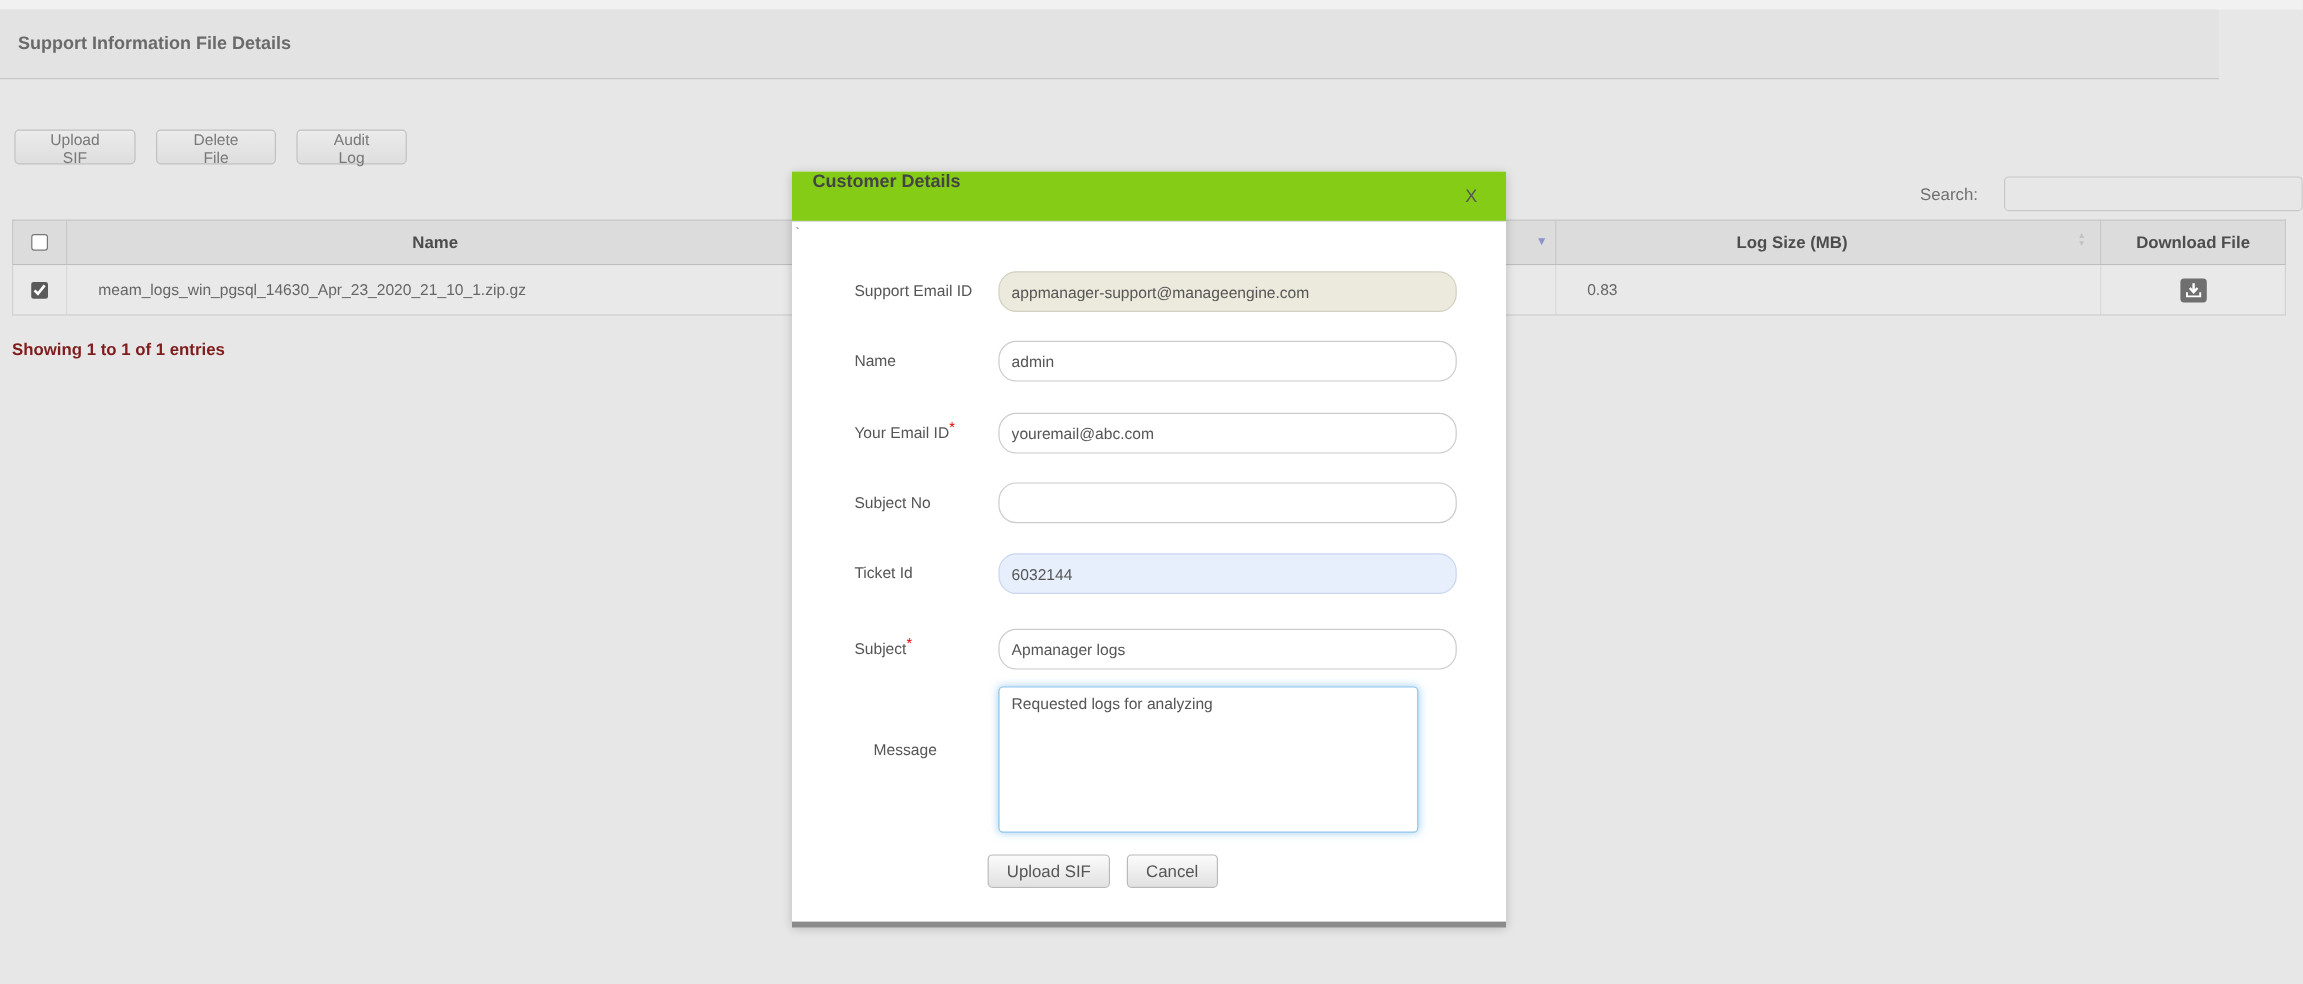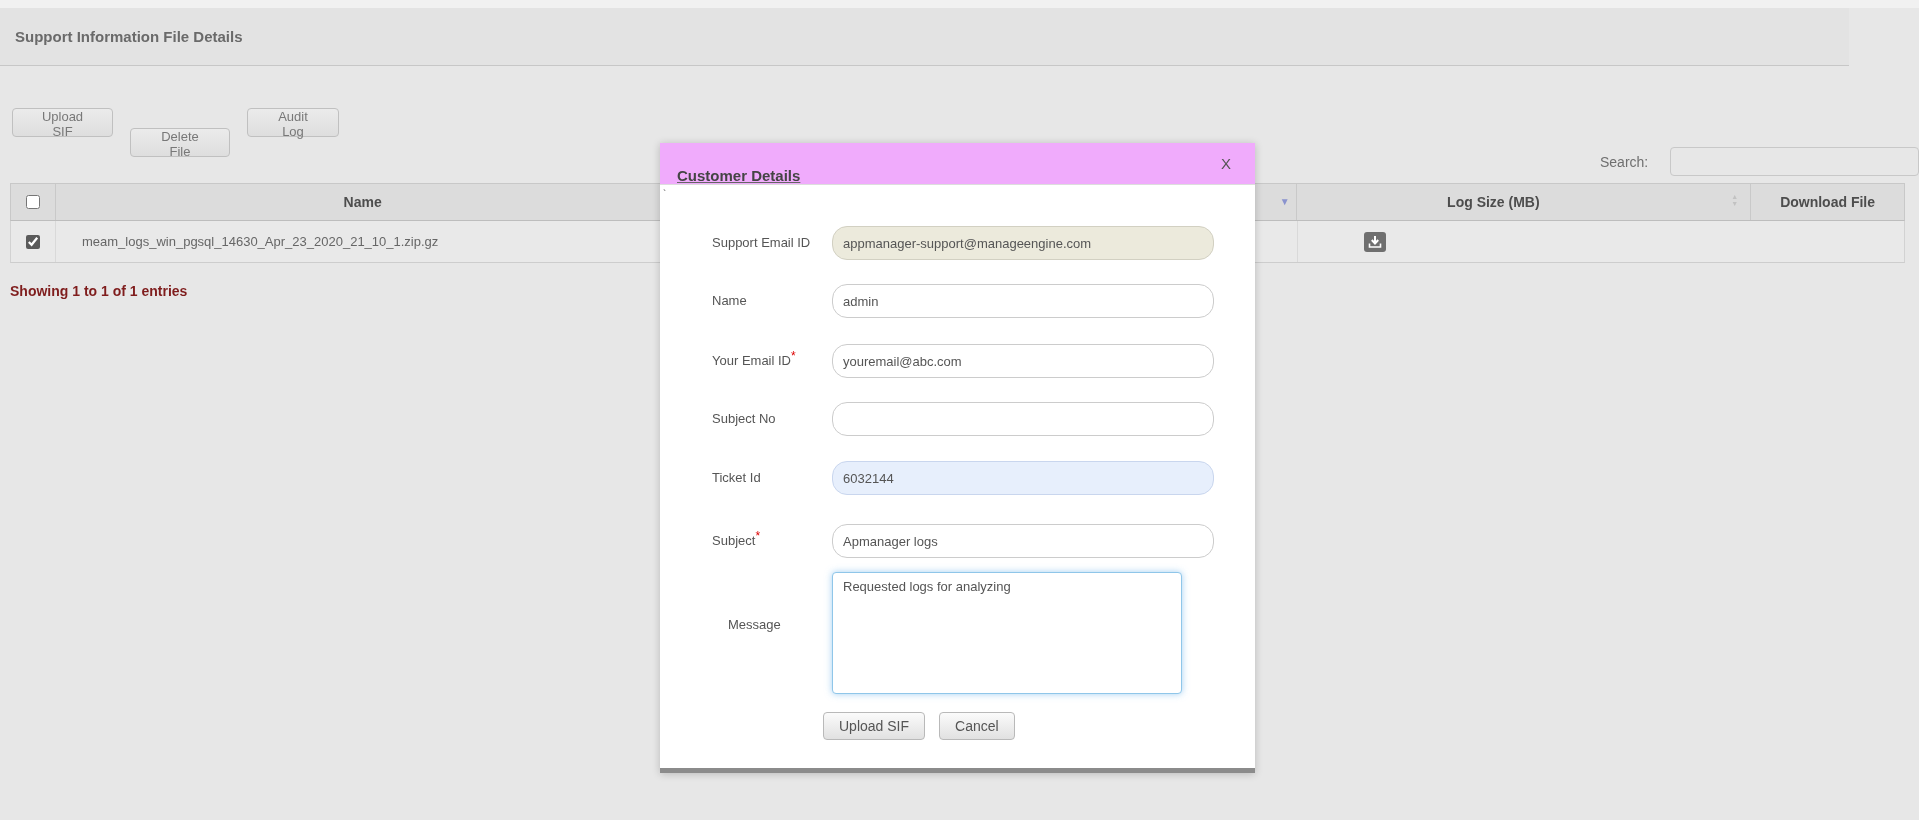--- a/index.html
+++ b/index.html
@@ -26,7 +26,7 @@
     border:1px solid #c0c0c0; border-radius:4px; cursor:pointer;
     font-family:"Liberation Sans", sans-serif;
   }
-  .p-btn.b1 { width:101px; } .p-btn.b2 { width:100px;margin-top:20px; } .p-btn.b3 { width:92px; }
+  .p-btn.b1 { width:101px; } .p-btn.b2 { width:100px; } .p-btn.b3 { width:92px; }
   
   .search-wrap { position:absolute; top:147px; left:1600px; display:flex; align-items:center;gap:18px; }
   .search-label { font-size:14px; color:#6f6f6f; margin-right:4px; }

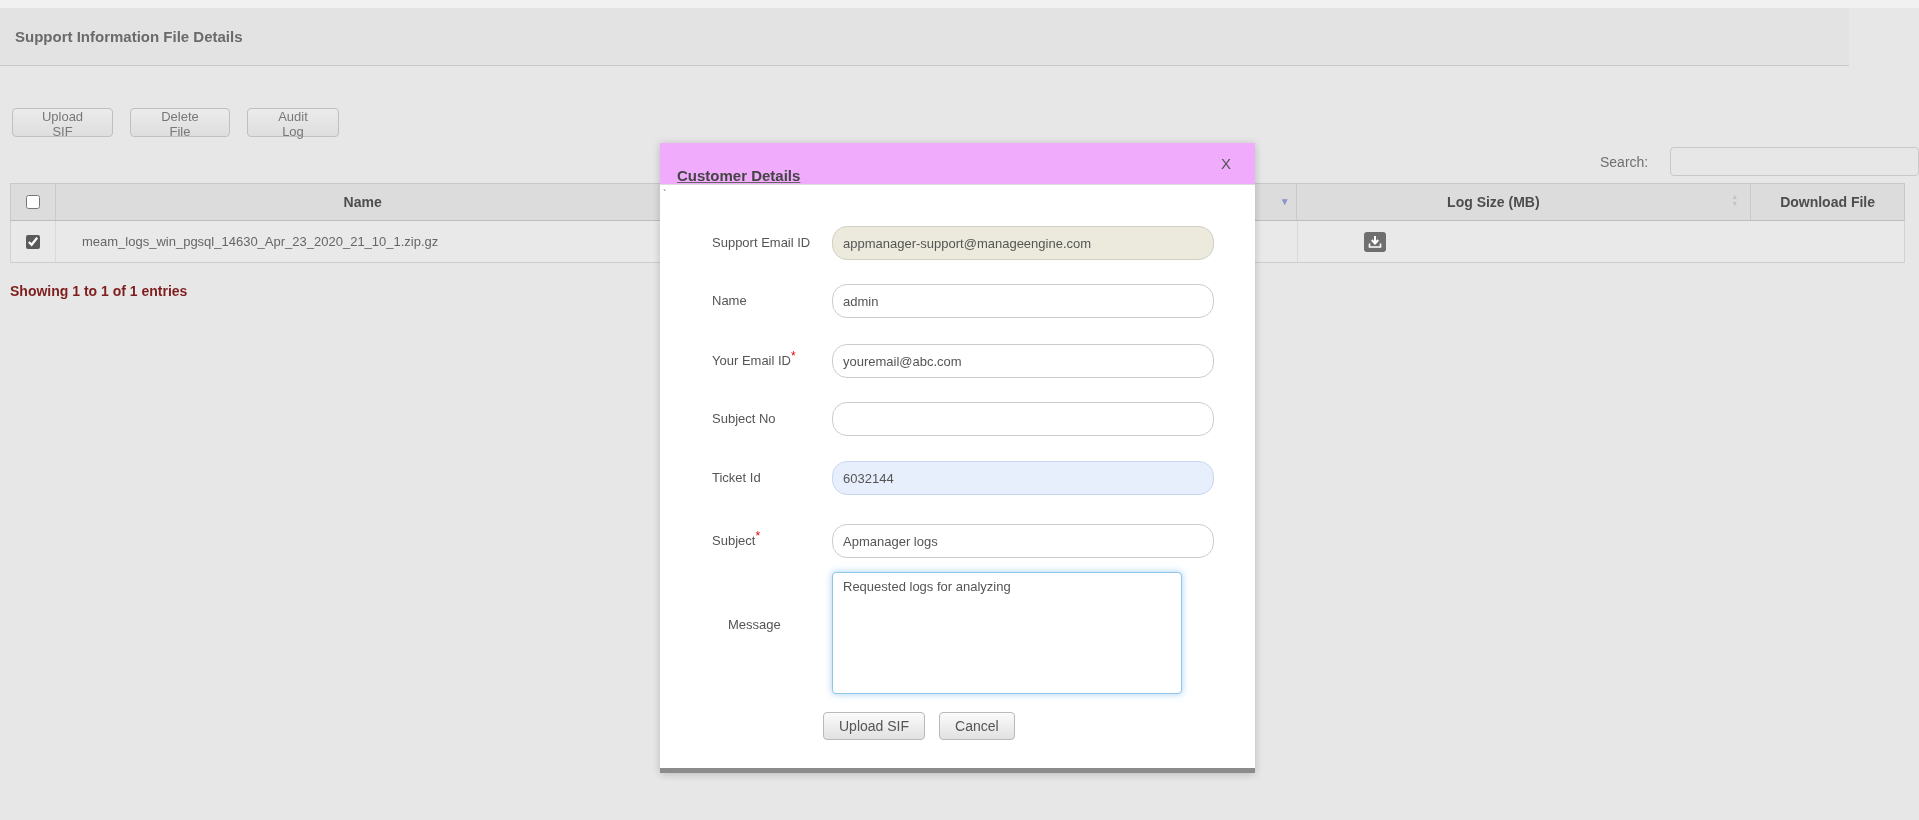--- a/index.html
+++ b/index.html
@@ -79,8 +79,8 @@
   }
   .m-header {
     position:absolute; left:0; top:0; width:100%; height:42px;
-    background:#f0abfc; border-bottom:1px solid #ddd;
-    display:flex; align-items:flex-end; padding:0 17px;text-decoration:underline;
+    background:#84cc16; border-bottom:1px solid #ddd;
+    display:flex; align-items:flex-start; padding:0 17px;
   }
   .m-title { font-size:15px; font-weight:bold; color:#444; }
   .m-close {

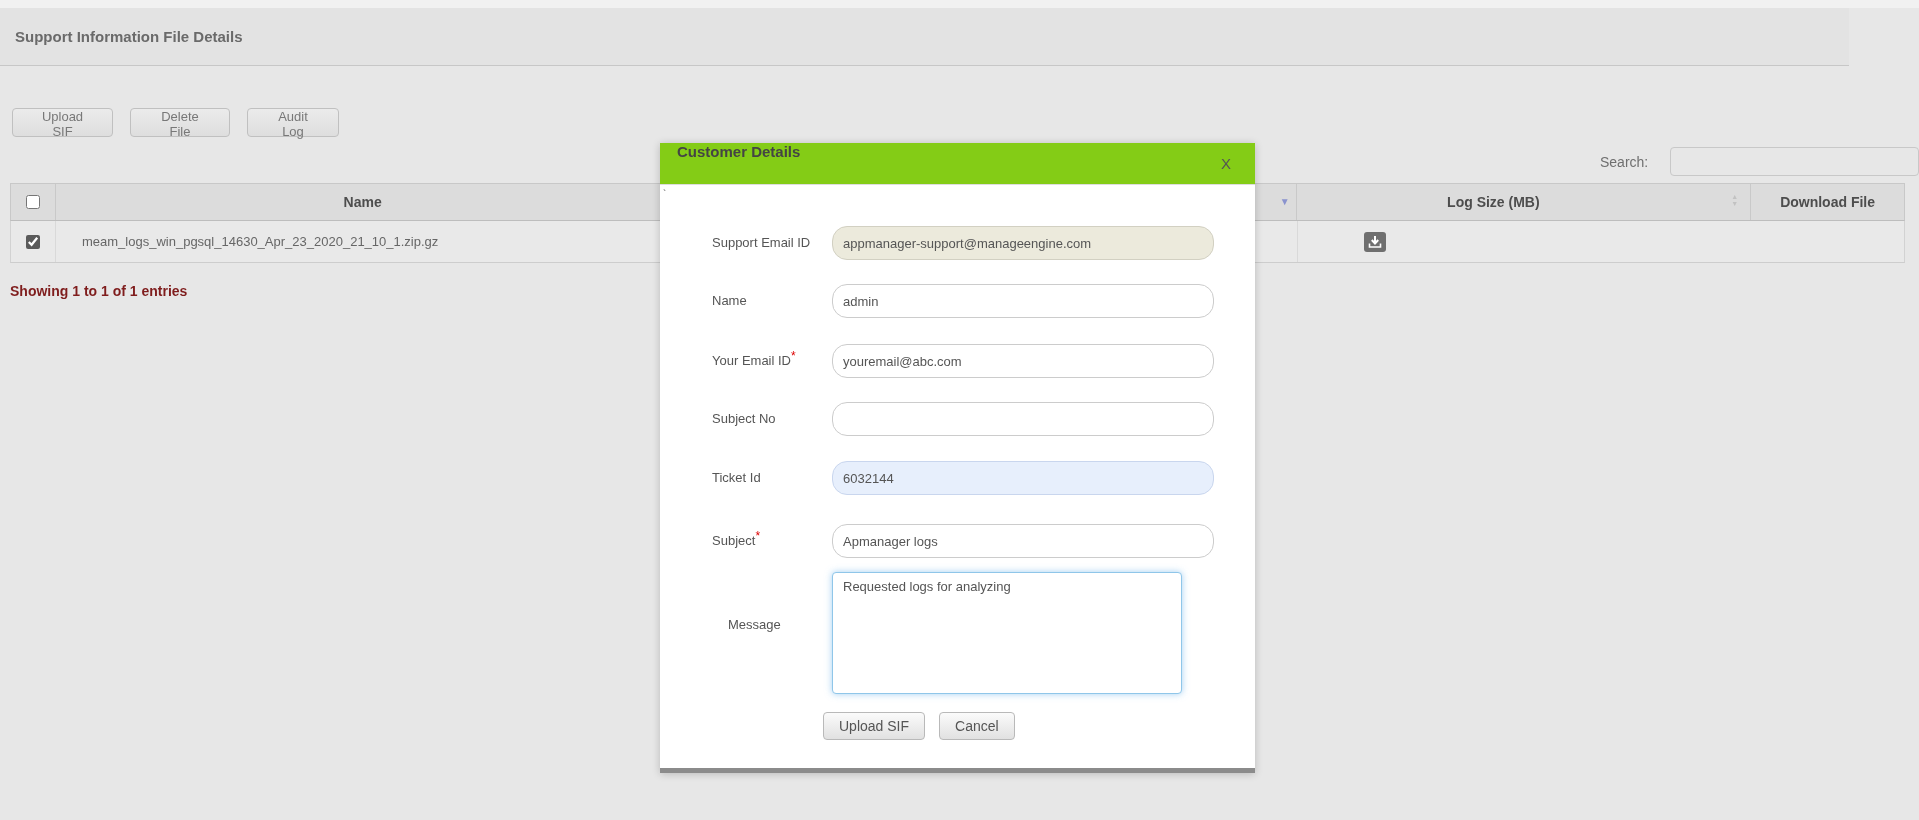--- a/index.html
+++ b/index.html
@@ -168,6 +168,9 @@
       <span>meam_logs_win_pgsql_14630_Apr_23_2020_21_10_1.zip.gz</span>
     </div>
     <div class="td col-hidden"></div>
+    <div class="td col-log">
+      <span>0.83</span>
+    </div>
     <div class="td col-dl">
       <button class="dl-btn">
         <span style="display:flex;">

